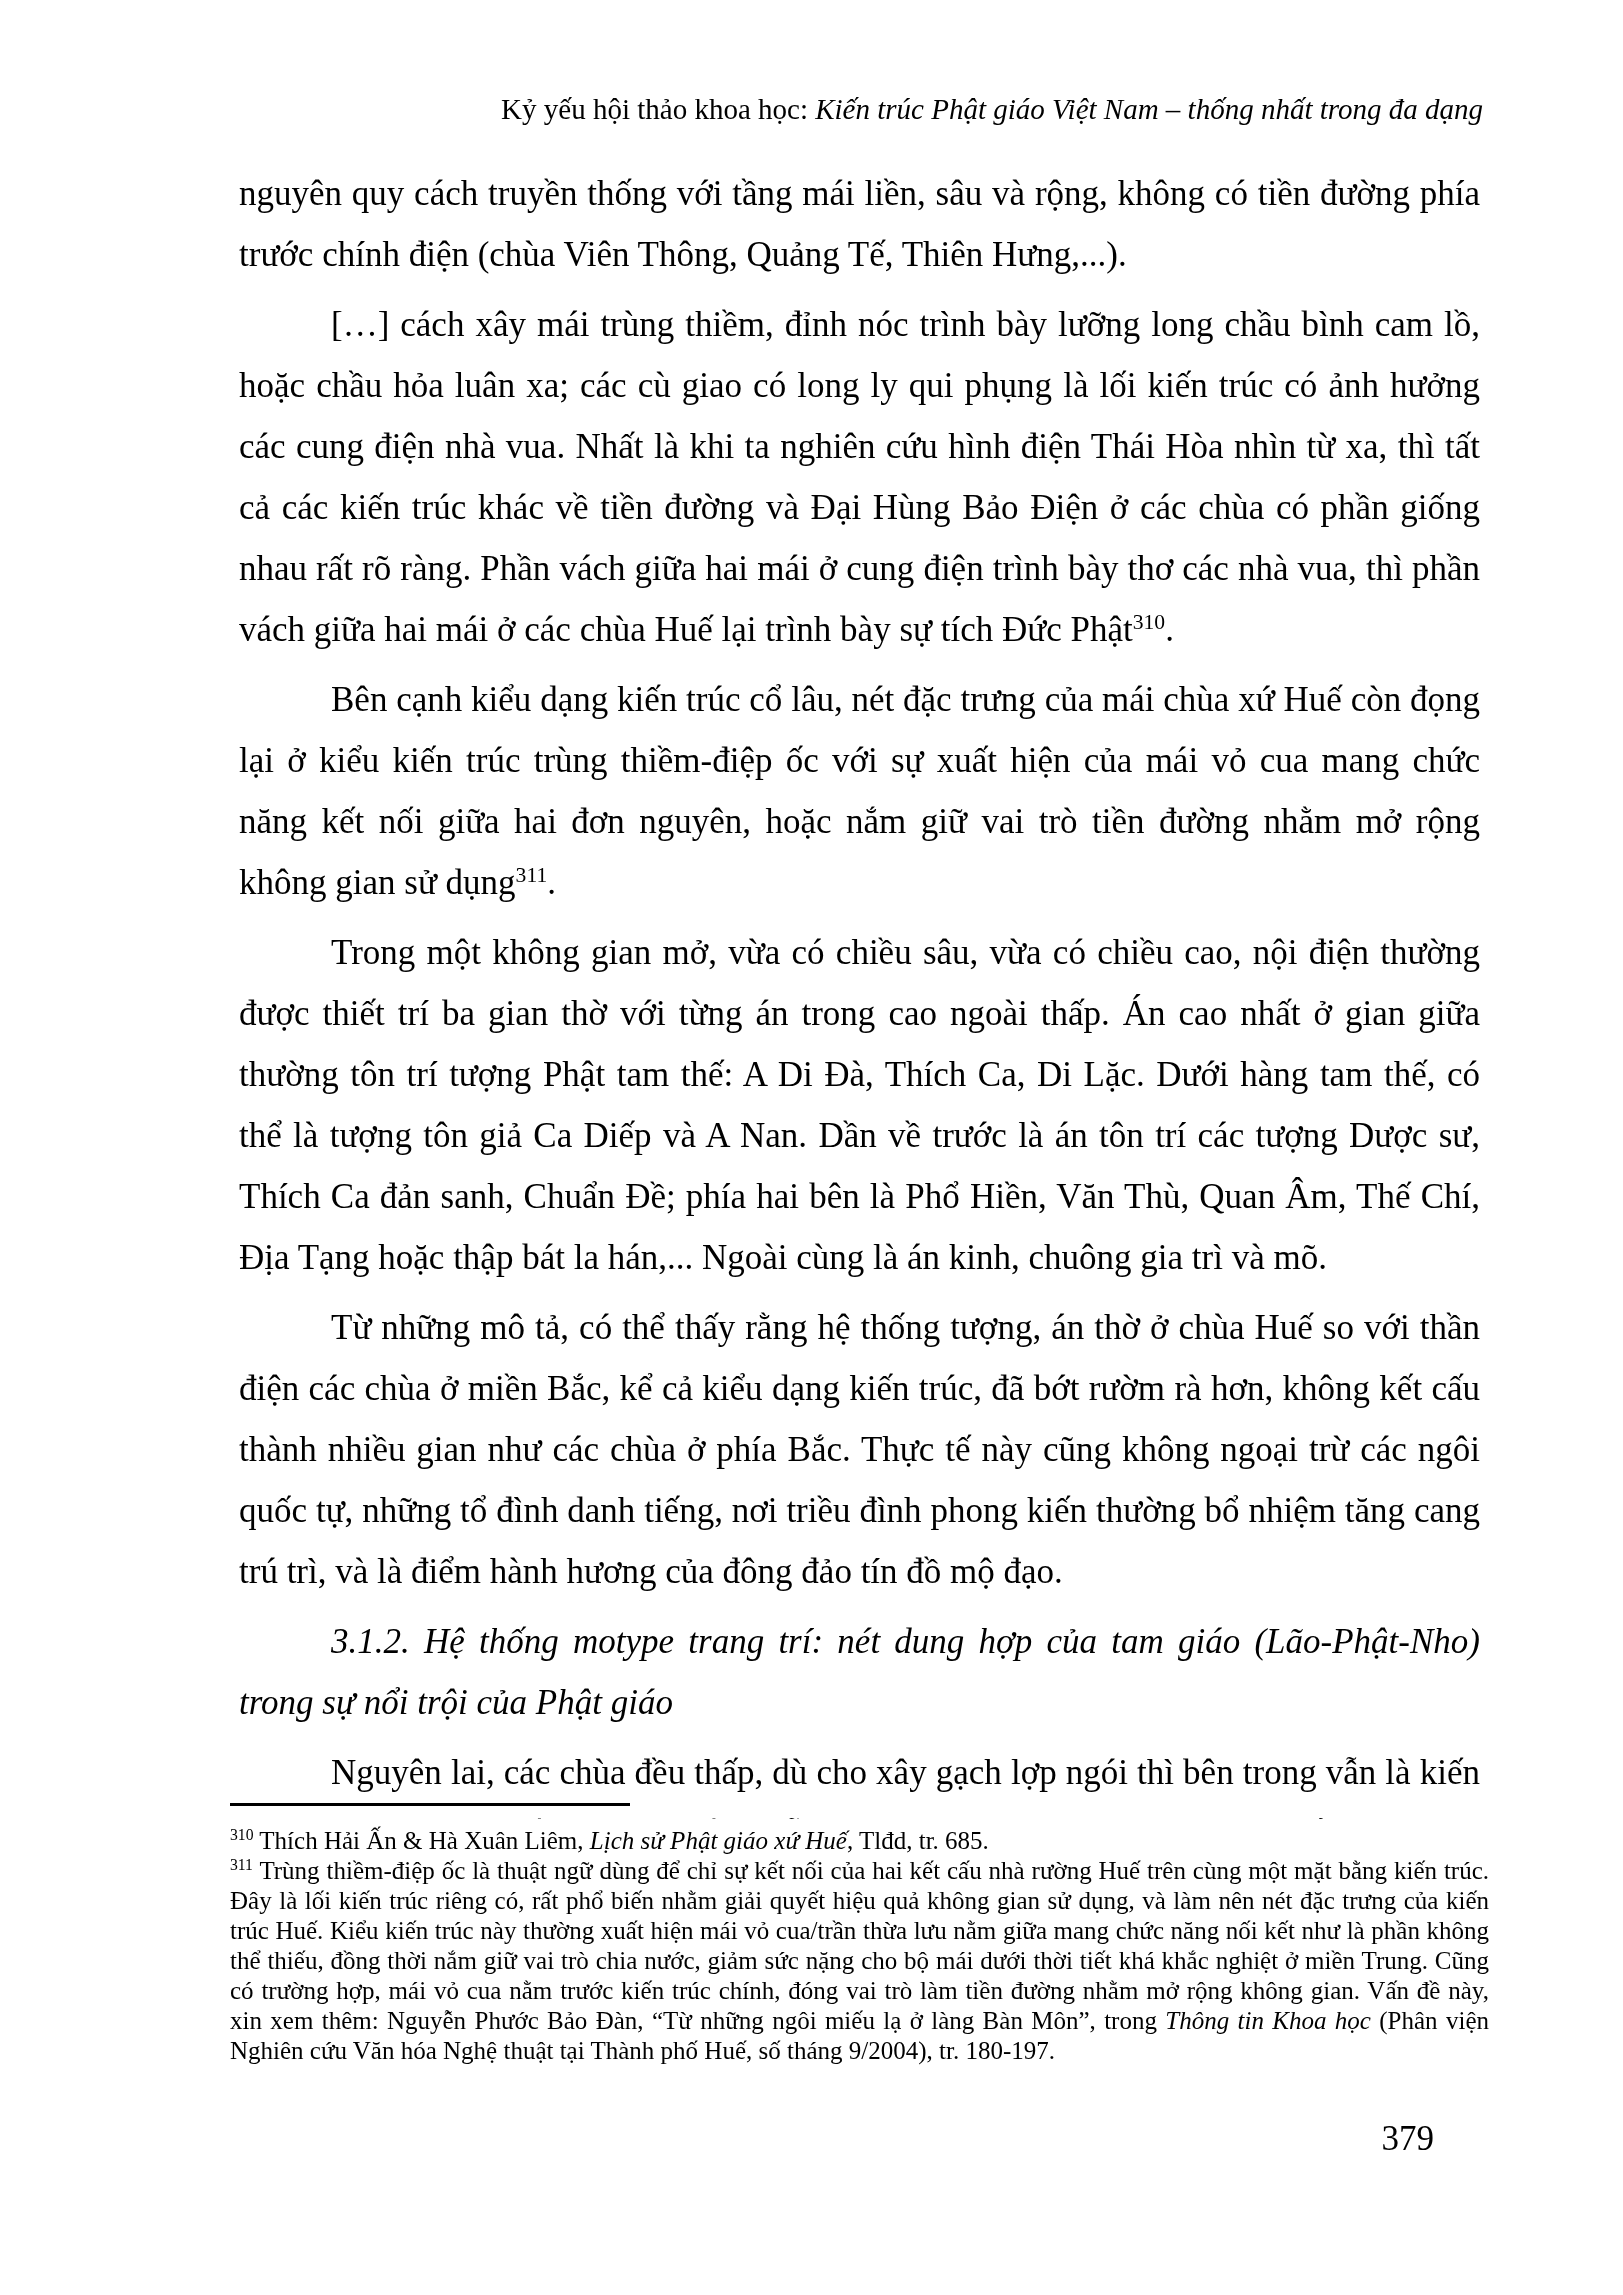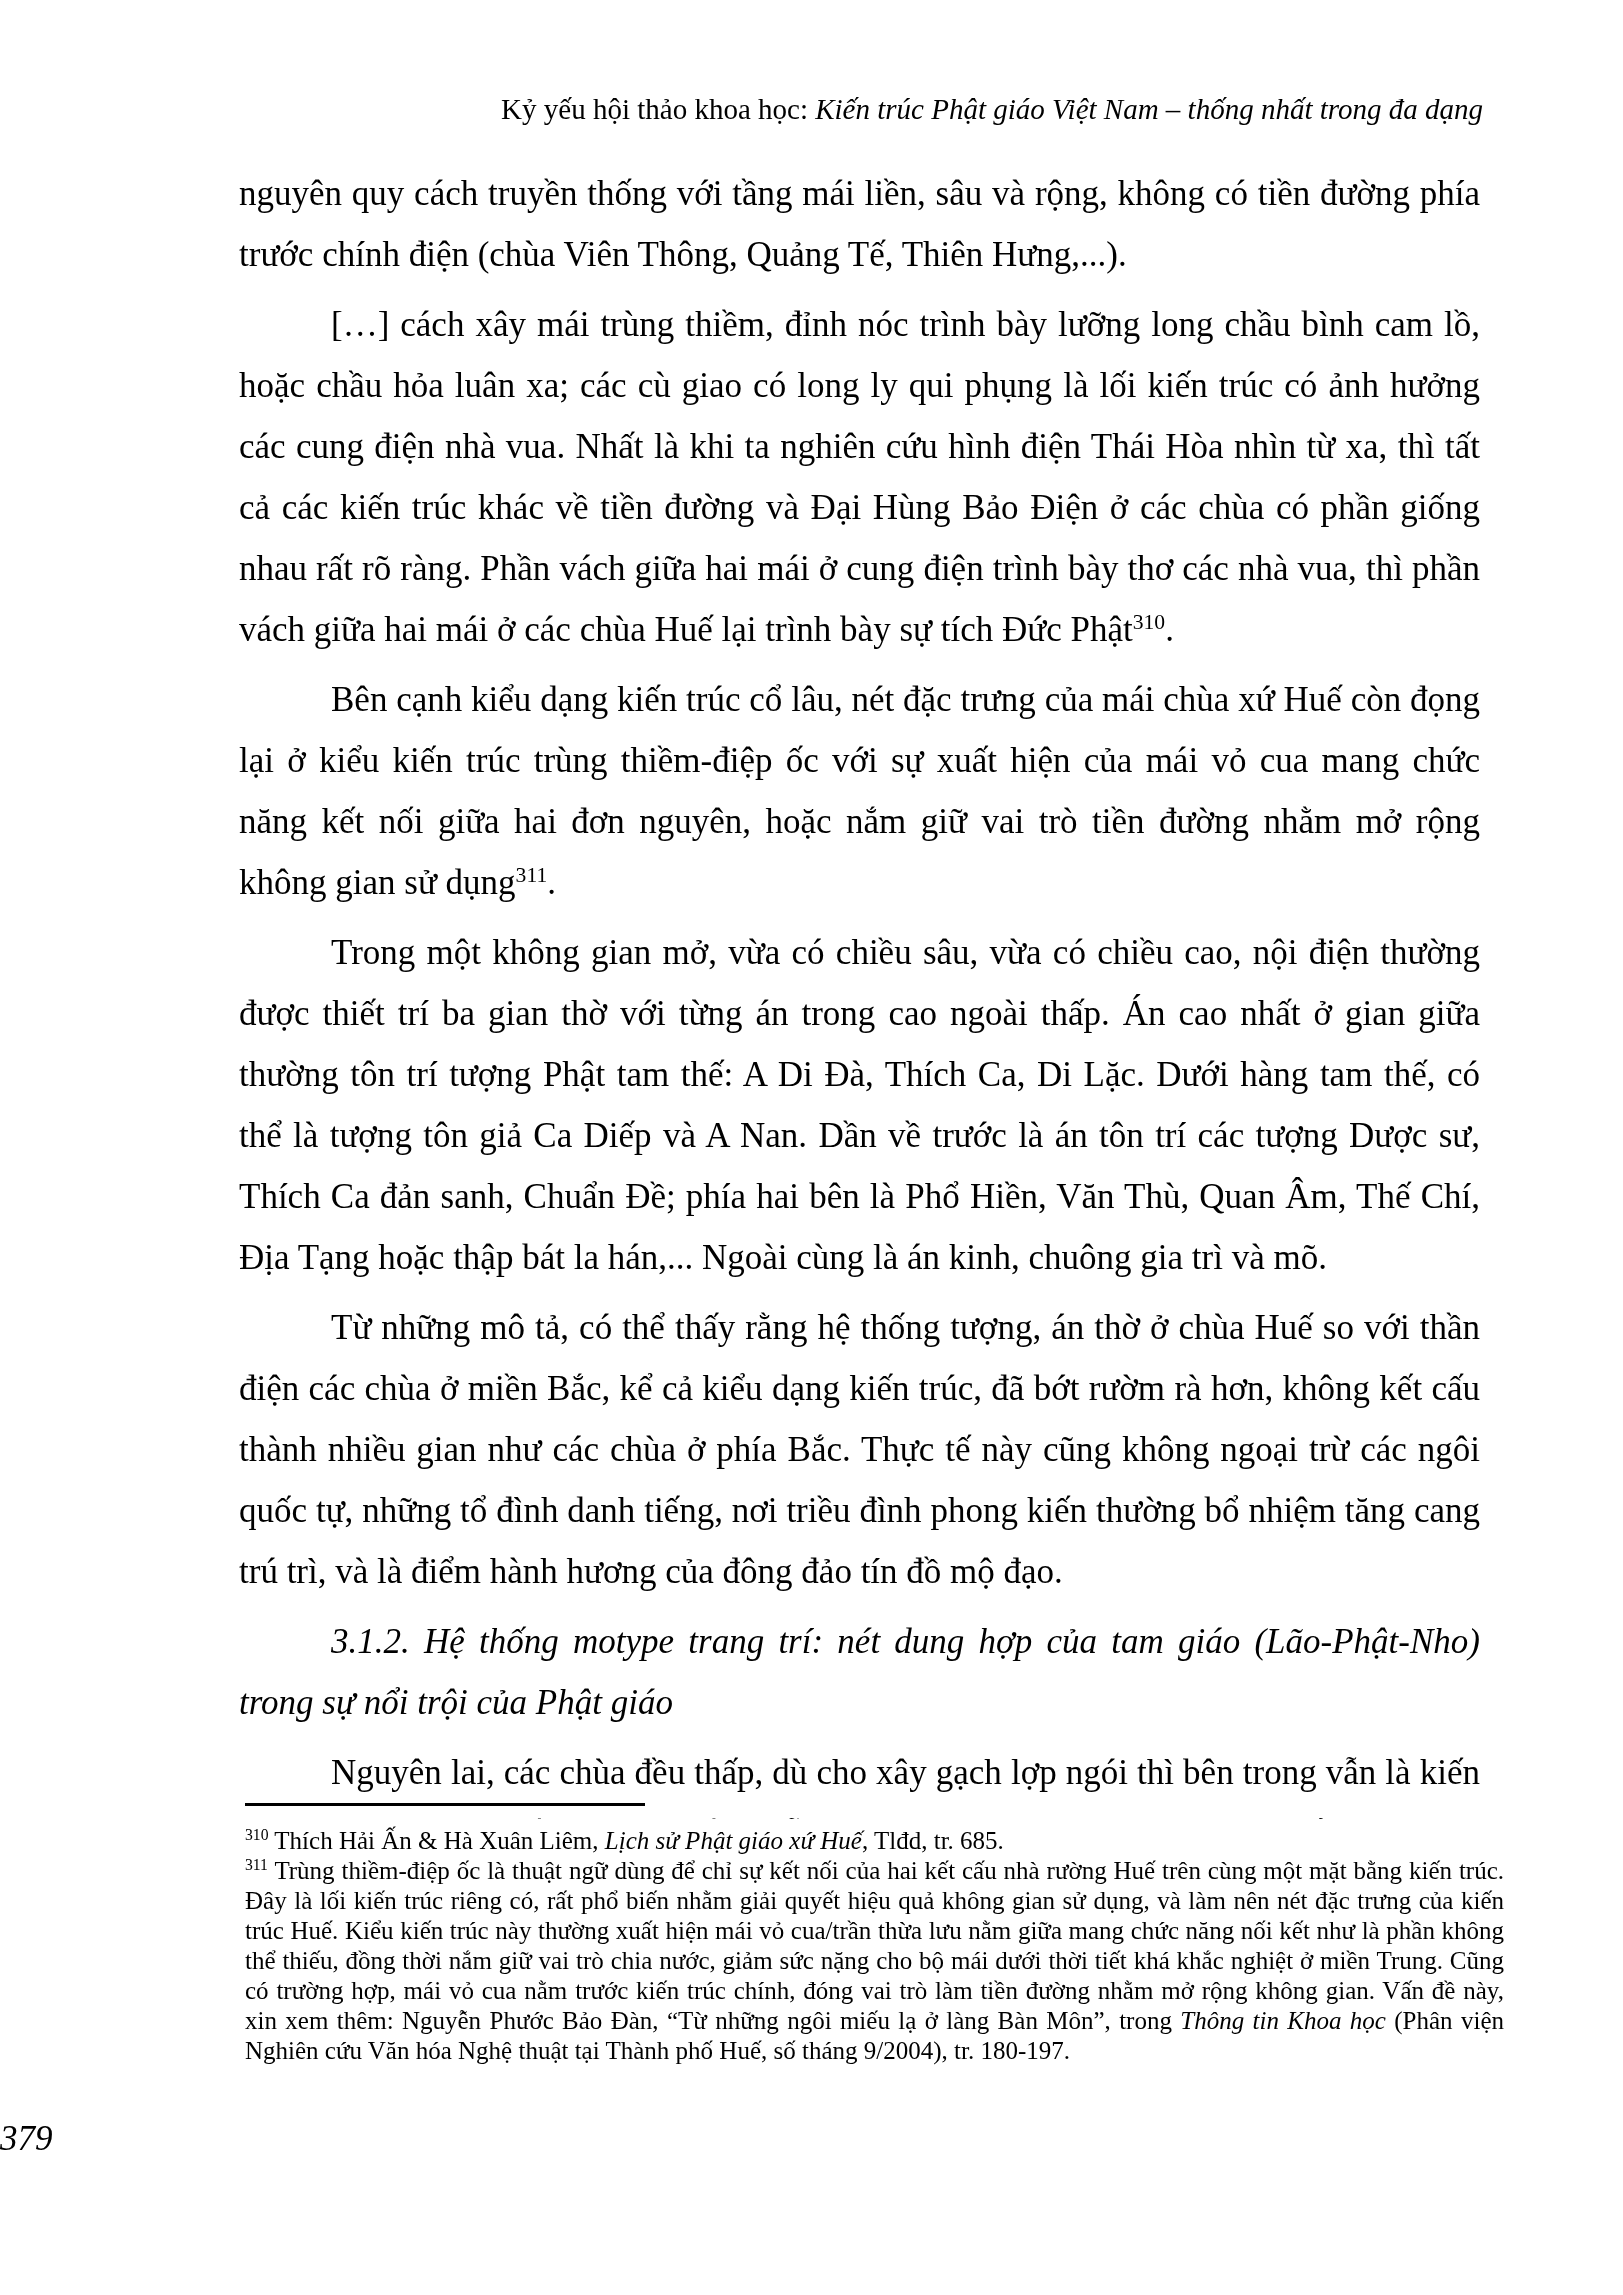--- a/index.html
+++ b/index.html
@@ -40,7 +40,7 @@
   }
   .footnotes {
     position: absolute;
-    top: 1803px; left: 245px; width: 1259px;
+    top: 1803px; left: 230px; width: 1259px;
     font-size: 25px; line-height: 30px;
     text-align: justify;
   }

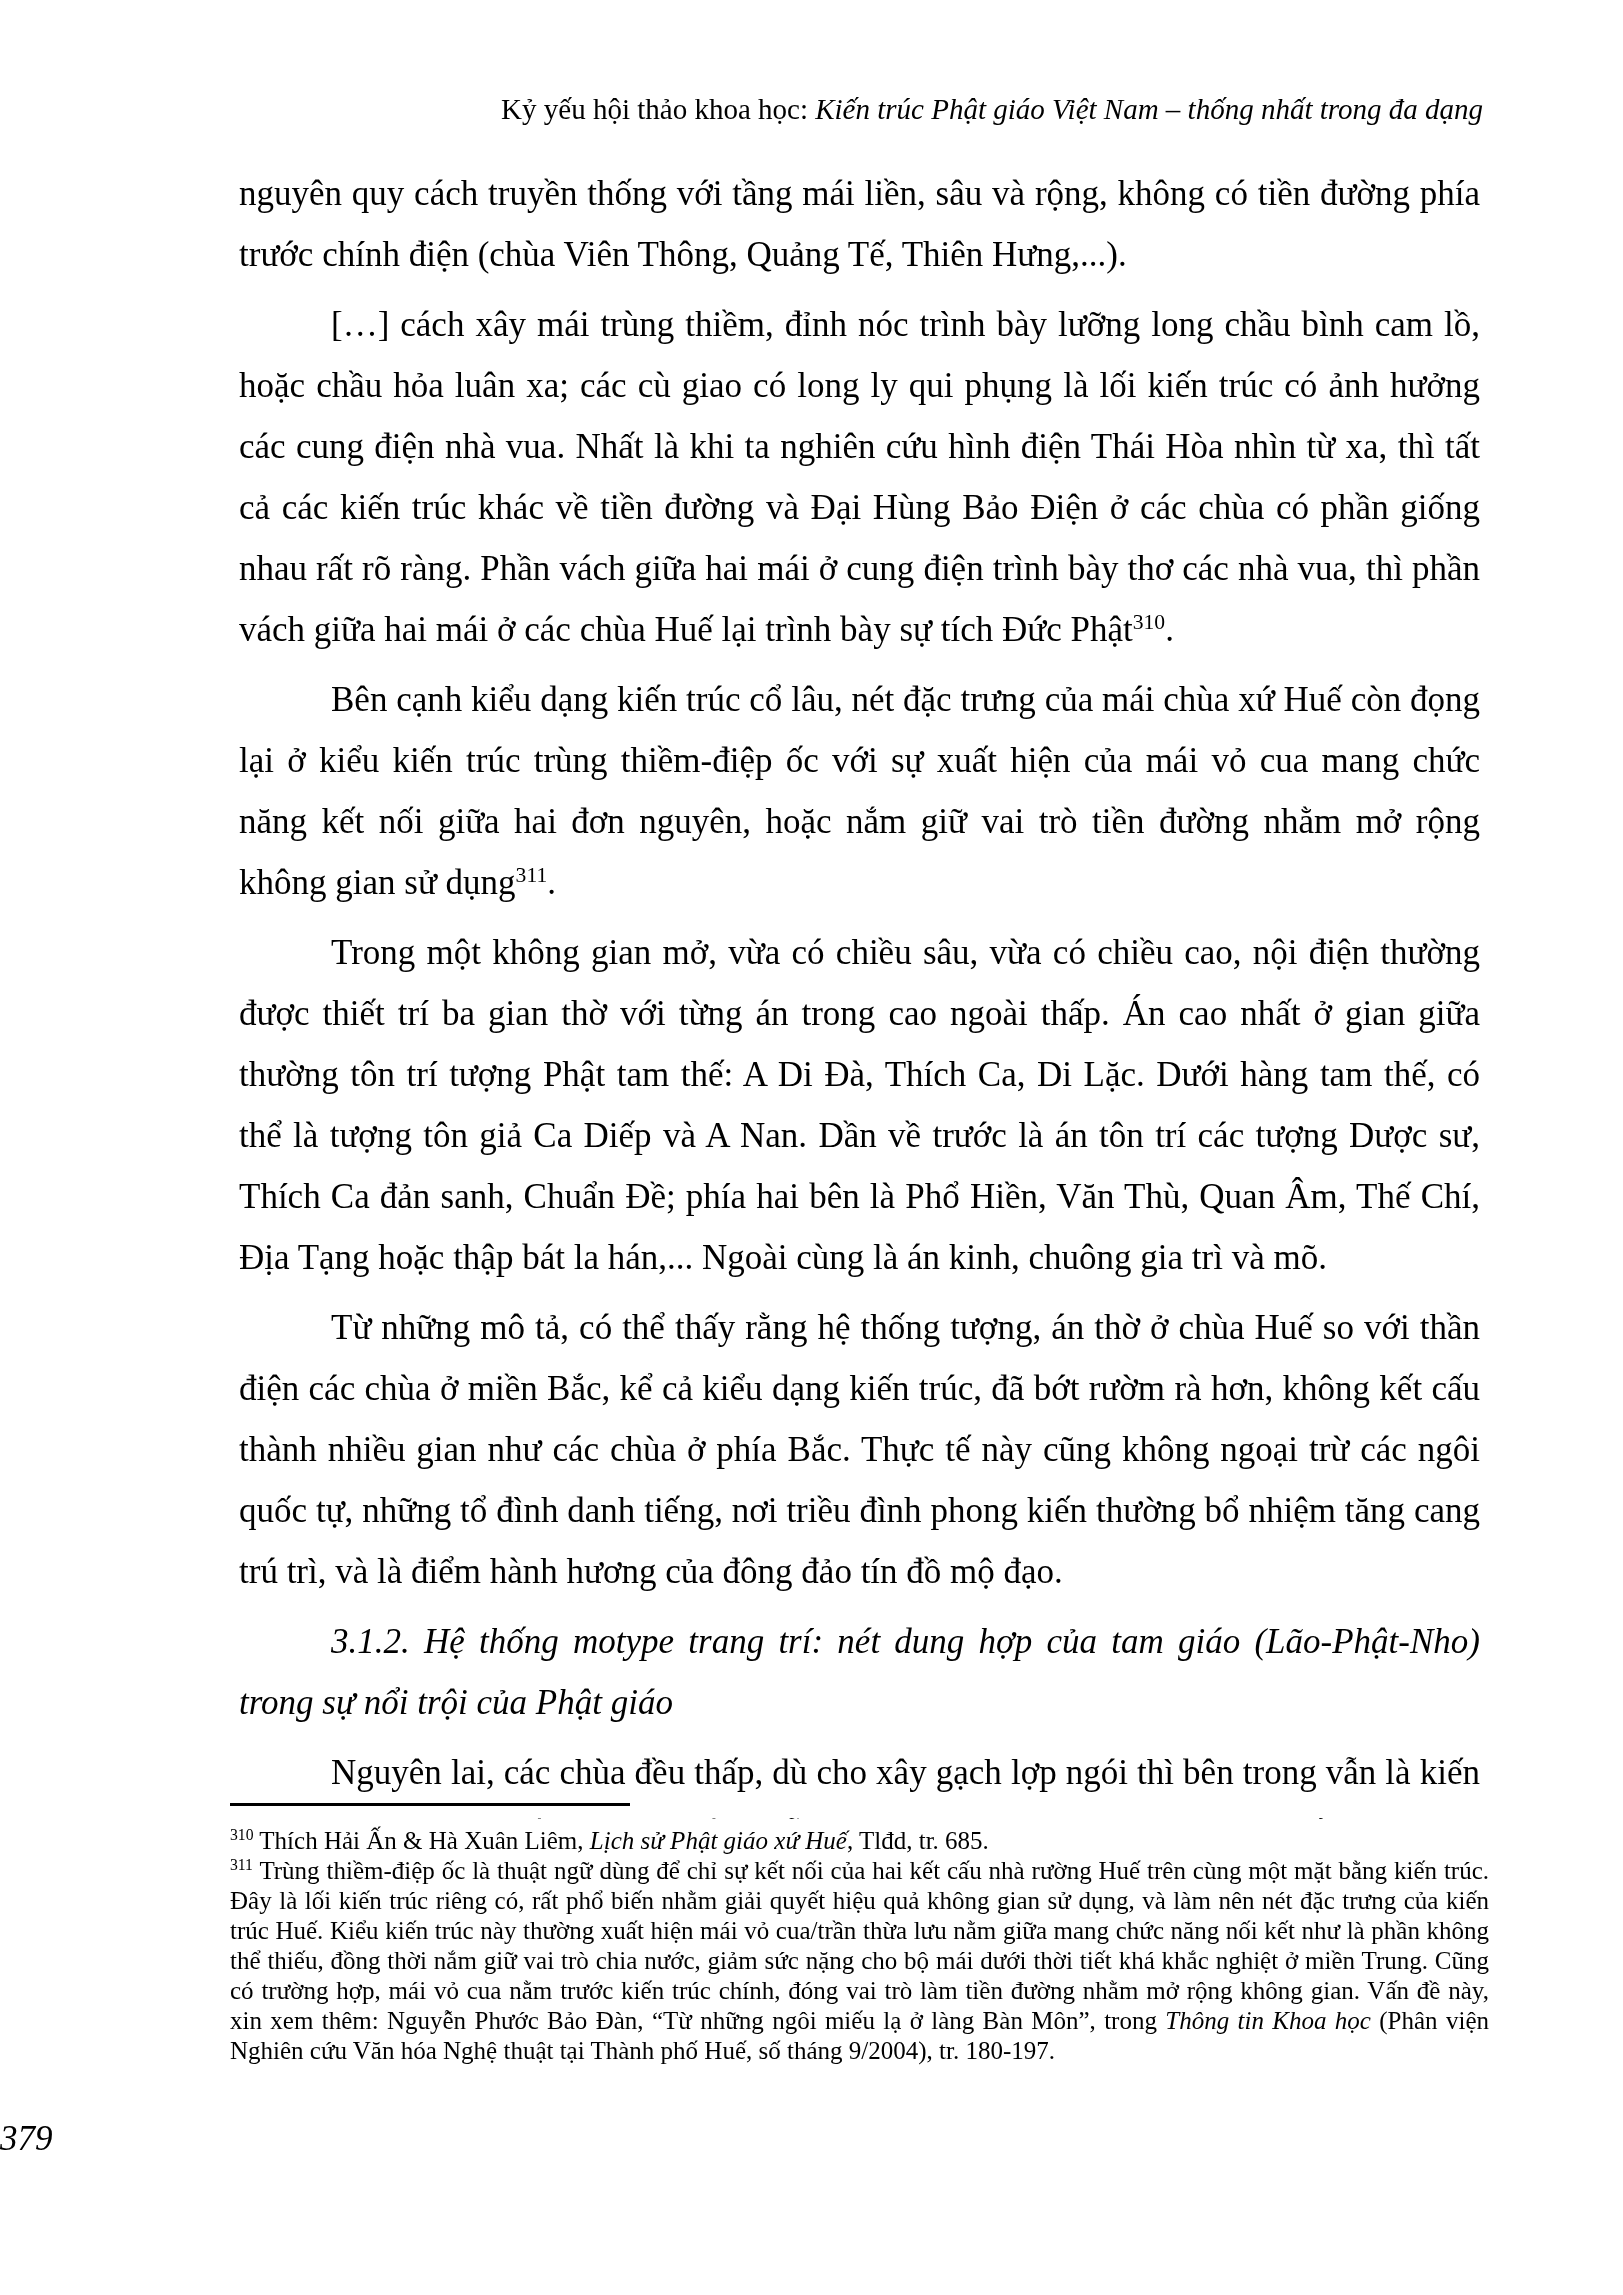--- a/index.html
+++ b/index.html
@@ -59,8 +59,7 @@
     position: absolute;
     top: 2118px; left: 0; width: 1434px;
     font-size: 35px; line-height: 42px;
-    text-align: left;
-    font-style: italic;
+    text-align: right;
   }
 </style>
 </head>

